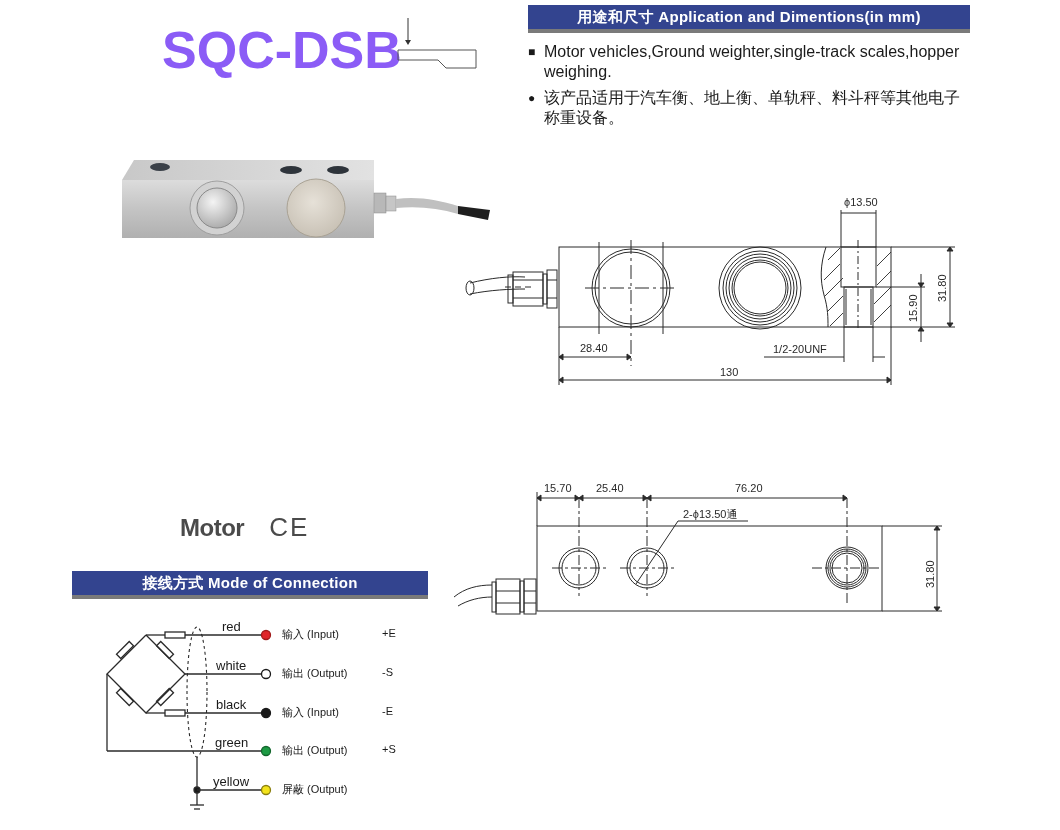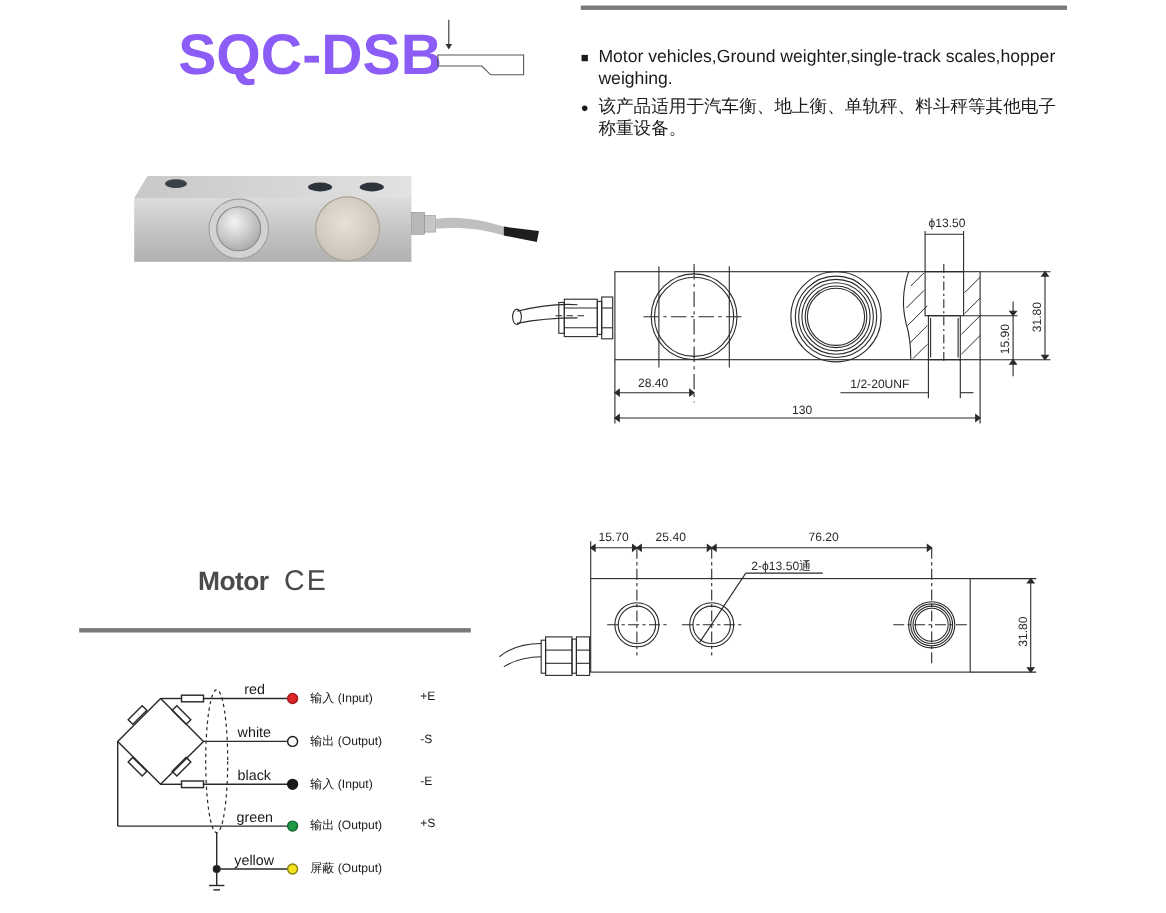--- a/index.html
+++ b/index.html
@@ -30,6 +30,7 @@
 </svg>
 
 <div class="abs" style="left:528px;top:5px;width:442px">
+  <div class="banner">用途和尺寸 Application and Dimentions(in mm)</div>
   <div class="banner-shadow"></div>
 </div>
 

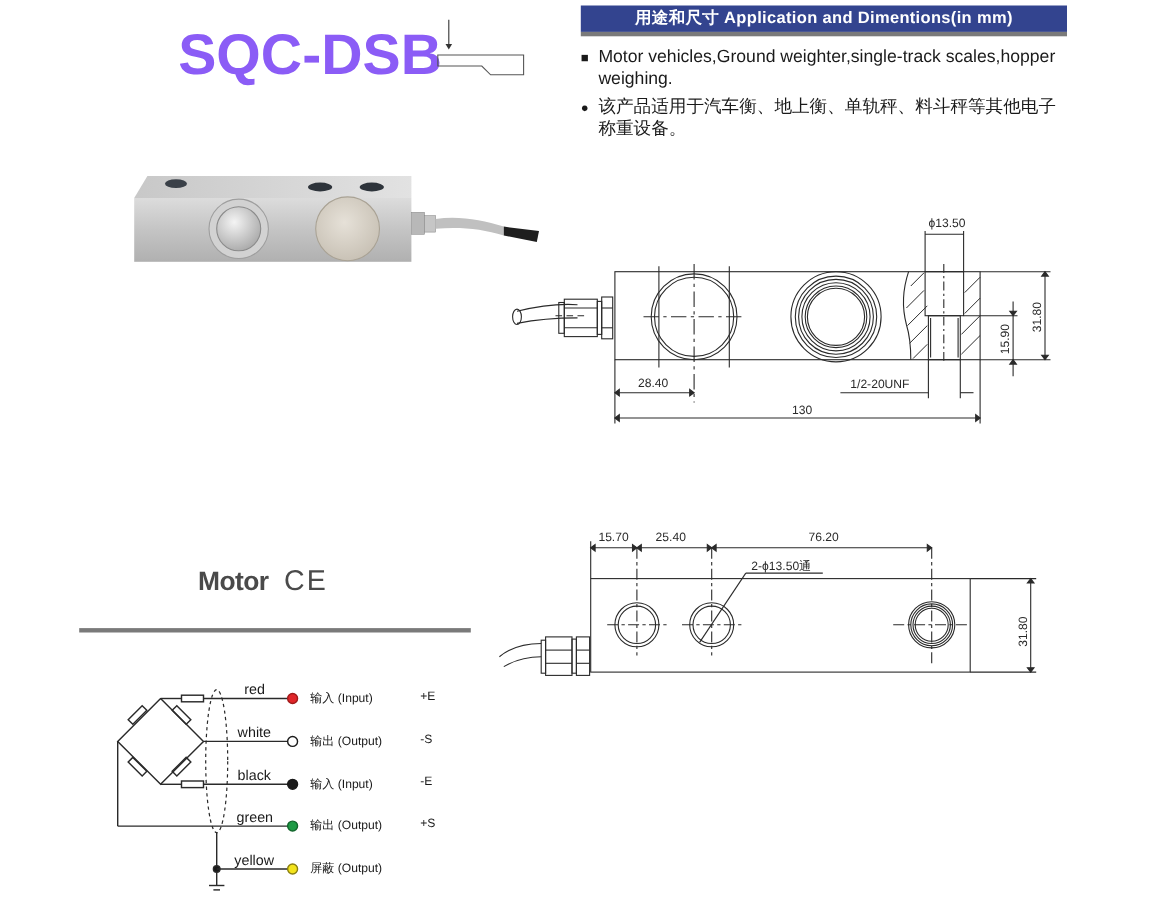--- a/index.html
+++ b/index.html
@@ -13,7 +13,7 @@
   .app-item { position: relative; padding-left: 18px; margin-bottom: 6px; }
   .app-item .bullet { position: absolute; left: 2px; top: 0px; font-size: 12px; }
   .cert { left: 180px; top: 512px; font-size: 24px; font-weight: bold; color: #4a4a4a; letter-spacing: -0.5px; }
-  .cert .ce { margin-left: 14px; font-weight: normal; font-size: 26px; letter-spacing: 2px; }
+  .cert .ce { margin-left: 25px; font-weight: normal; font-size: 26px; letter-spacing: 2px; }
   svg text { font-family: "Liberation Sans", "DejaVu Sans", sans-serif; }
   .wire-row { position: absolute; left: 282px; font-size: 11px; color: #1a1a1a; white-space: nowrap; }
   .wire-row .code { position: absolute; left: 100px; }

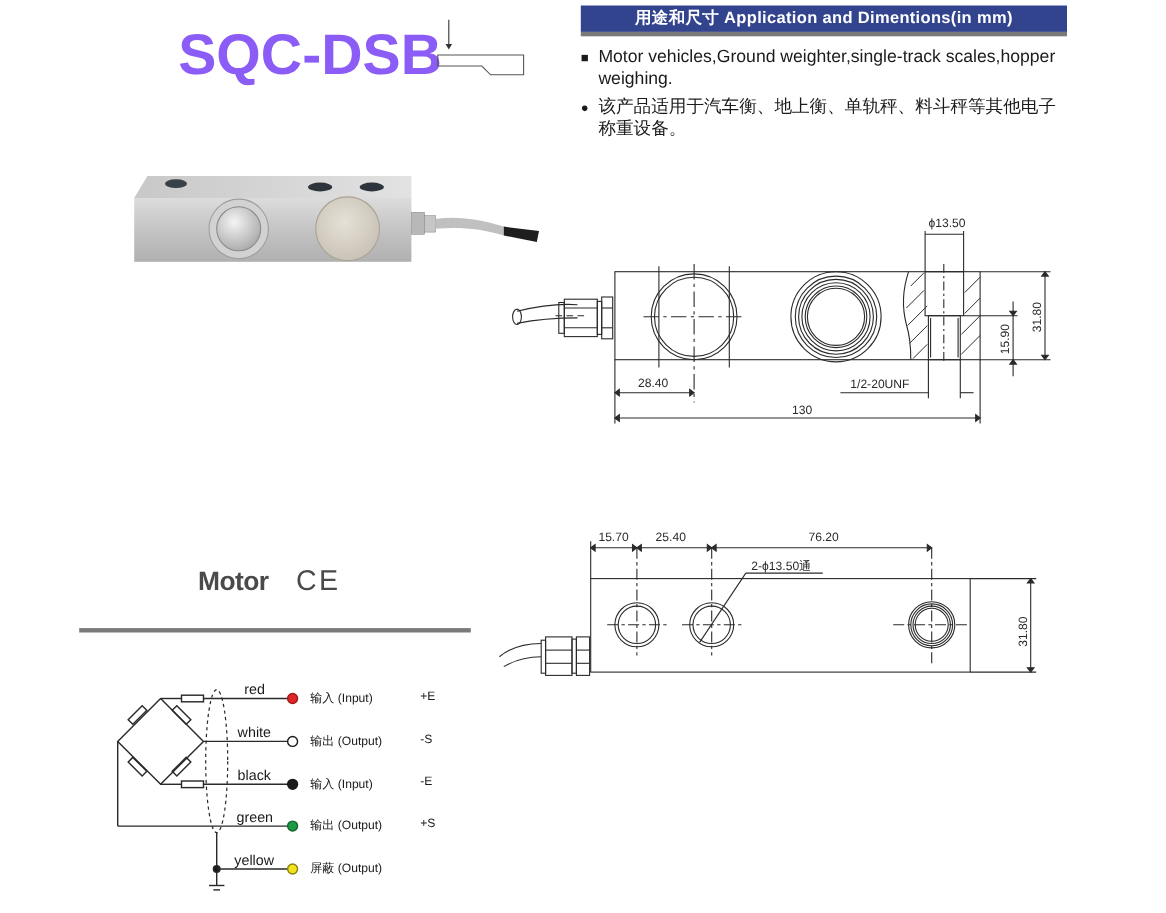--- a/index.html
+++ b/index.html
@@ -228,6 +228,7 @@
 </svg>
 
 <div class="abs" style="left:72px;top:571px;width:356px">
+  <div class="banner">接线方式 Mode of Connection</div>
   <div class="banner-shadow"></div>
 </div>
 

